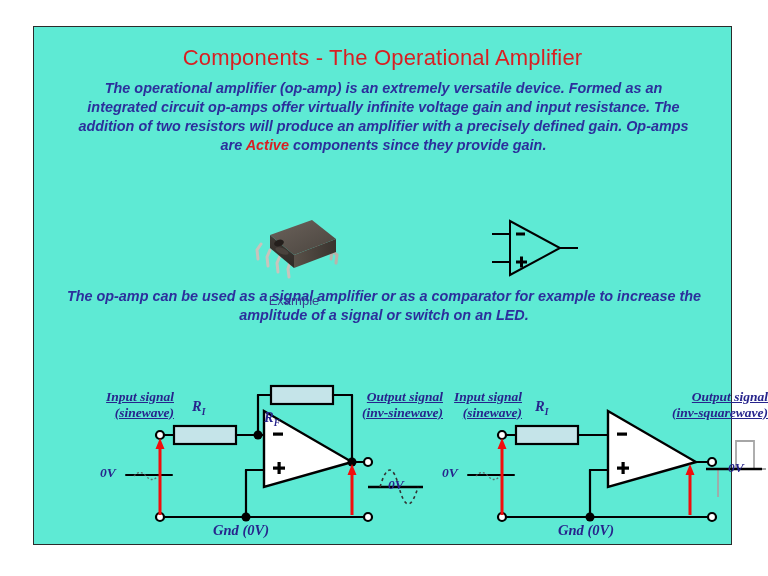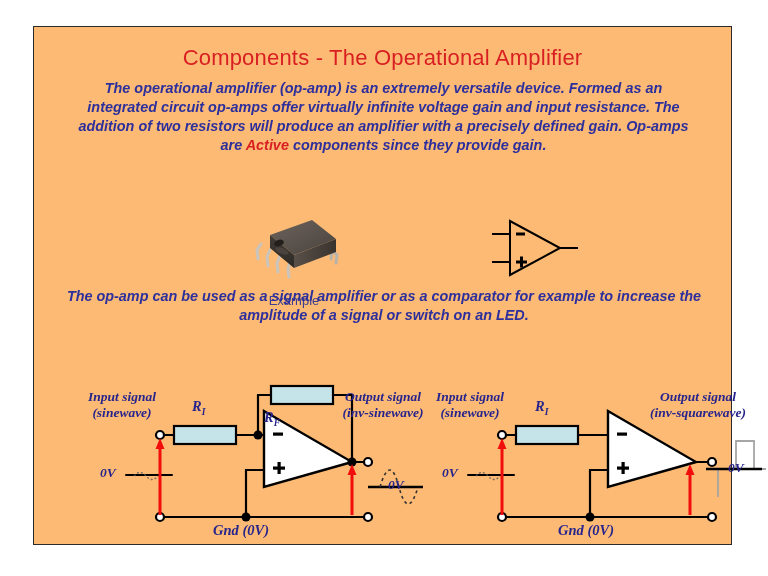--- a/index.html
+++ b/index.html
@@ -23,7 +23,7 @@
     width: 699px;
     height: 519px;
     border: 1.5px solid #2b2b2b;
-    background: #fdba74;
+    background: #5eead4;
     box-sizing: border-box;
   }
 

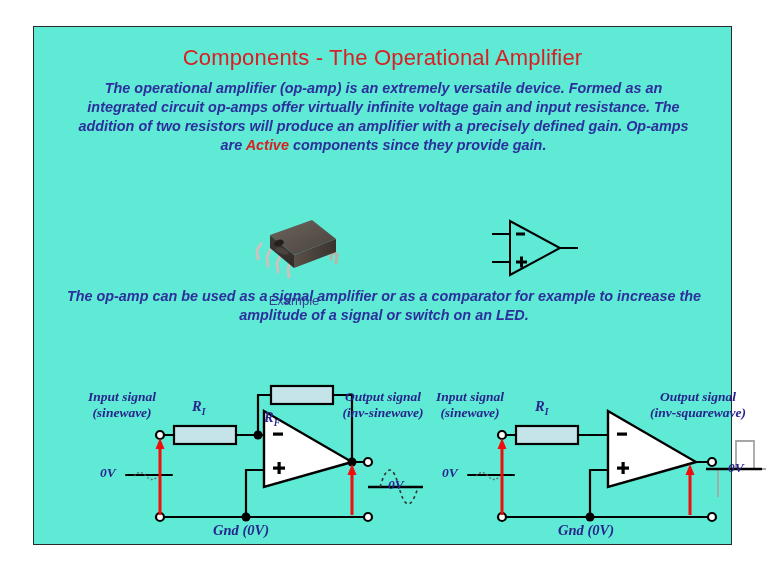--- a/index.html
+++ b/index.html
@@ -115,7 +115,7 @@
     white-space: nowrap;
     line-height: 1.15;
   }
-  .lbl.center { text-align: center; }
+  .lbl.center { text-align: right; text-decoration: underline; }
   .lbl .sub {
     font-size: 9.5px;
     vertical-align: sub;

